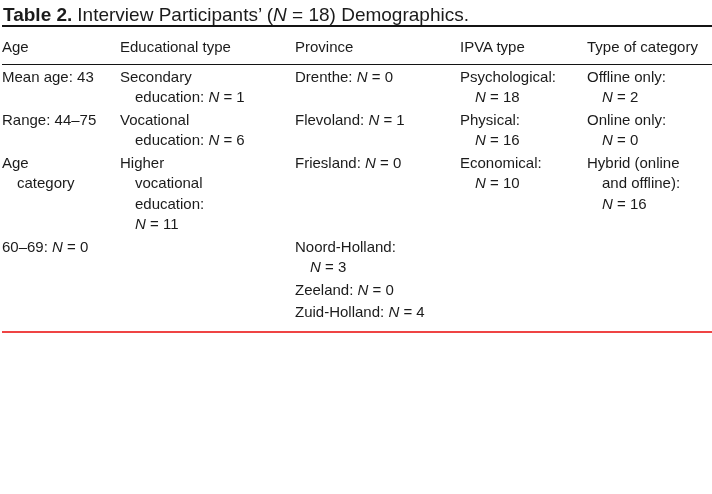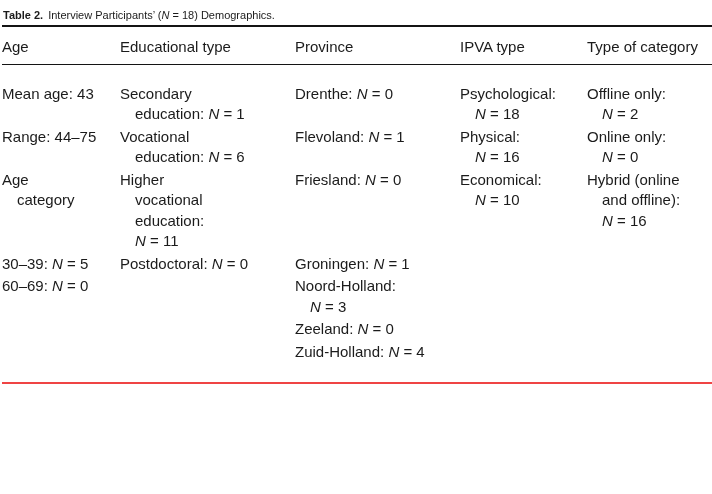--- a/index.html
+++ b/index.html
@@ -12,7 +12,7 @@
   .page { padding: 6px 0 0 2px; }
 
   .title {
-    font-size: 11px; line-height: 18px; height: 19px;
+    font-size: 19px; line-height: 18px; height: 19px;
     white-space: nowrap; margin-left: 1px;
   }
   .title-label { font-weight: bold; margin-right: 5px; }

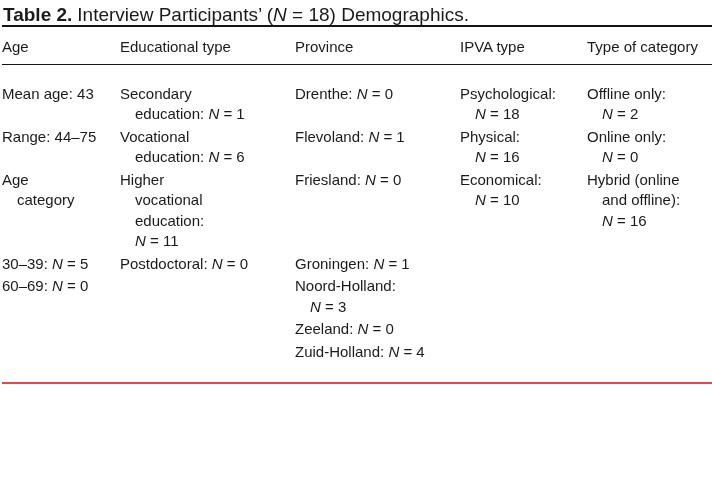--- a/index.html
+++ b/index.html
@@ -39,7 +39,7 @@
     padding-top: 10px; padding-bottom: 6px;
     border-bottom: 1.5px solid #141414;
   }
-  tbody tr:first-child td { padding-top: 19px; }
+  tbody tr:first-child td { padding-top: 2px; }
   tbody tr:last-child td  { padding-bottom: 20px; }
 
   .var { font-style: italic; }

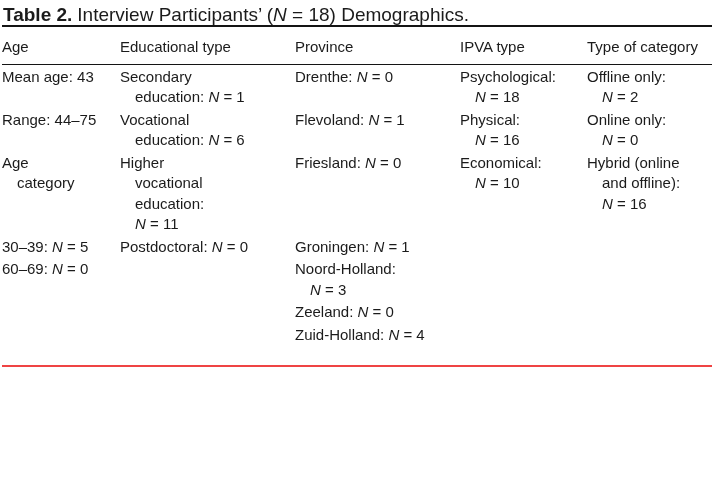--- a/index.html
+++ b/index.html
@@ -92,13 +92,6 @@
           <td>Hybrid (online<br>and offline):<br><span class="var">N</span> = 16</td>
         </tr>
         <tr>
-          <td>30–39: <span class="var">N</span> = 5</td>
-          <td>Postdoctoral: <span class="var">N</span> = 0</td>
-          <td>Groningen: <span class="var">N</span> = 1</td>
-          <td></td>
-          <td></td>
-        </tr>
-        <tr>
           <td>60–69: <span class="var">N</span> = 0</td>
           <td></td>
           <td>Noord-Holland:<br><span class="var">N</span> = 3</td>

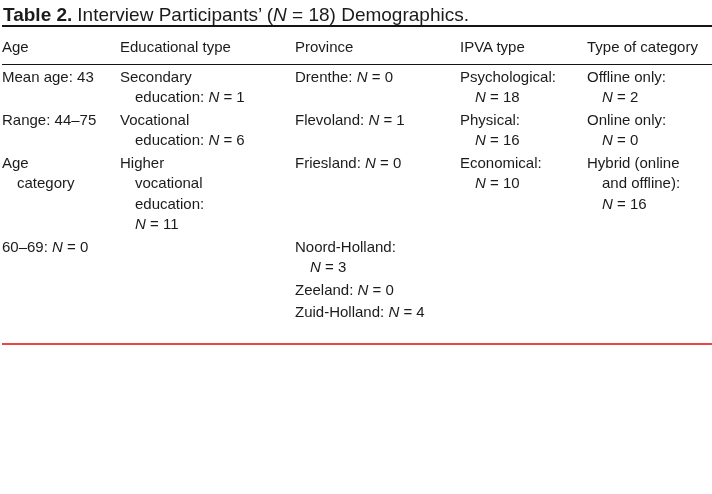--- a/index.html
+++ b/index.html
@@ -40,7 +40,7 @@
     border-bottom: 1.5px solid #141414;
   }
   tbody tr:first-child td { padding-top: 2px; }
-  tbody tr:last-child td  { padding-bottom: 20px; }
+  tbody tr:last-child td  { padding-bottom: 8px; }
 
   .var { font-style: italic; }
 </style>

